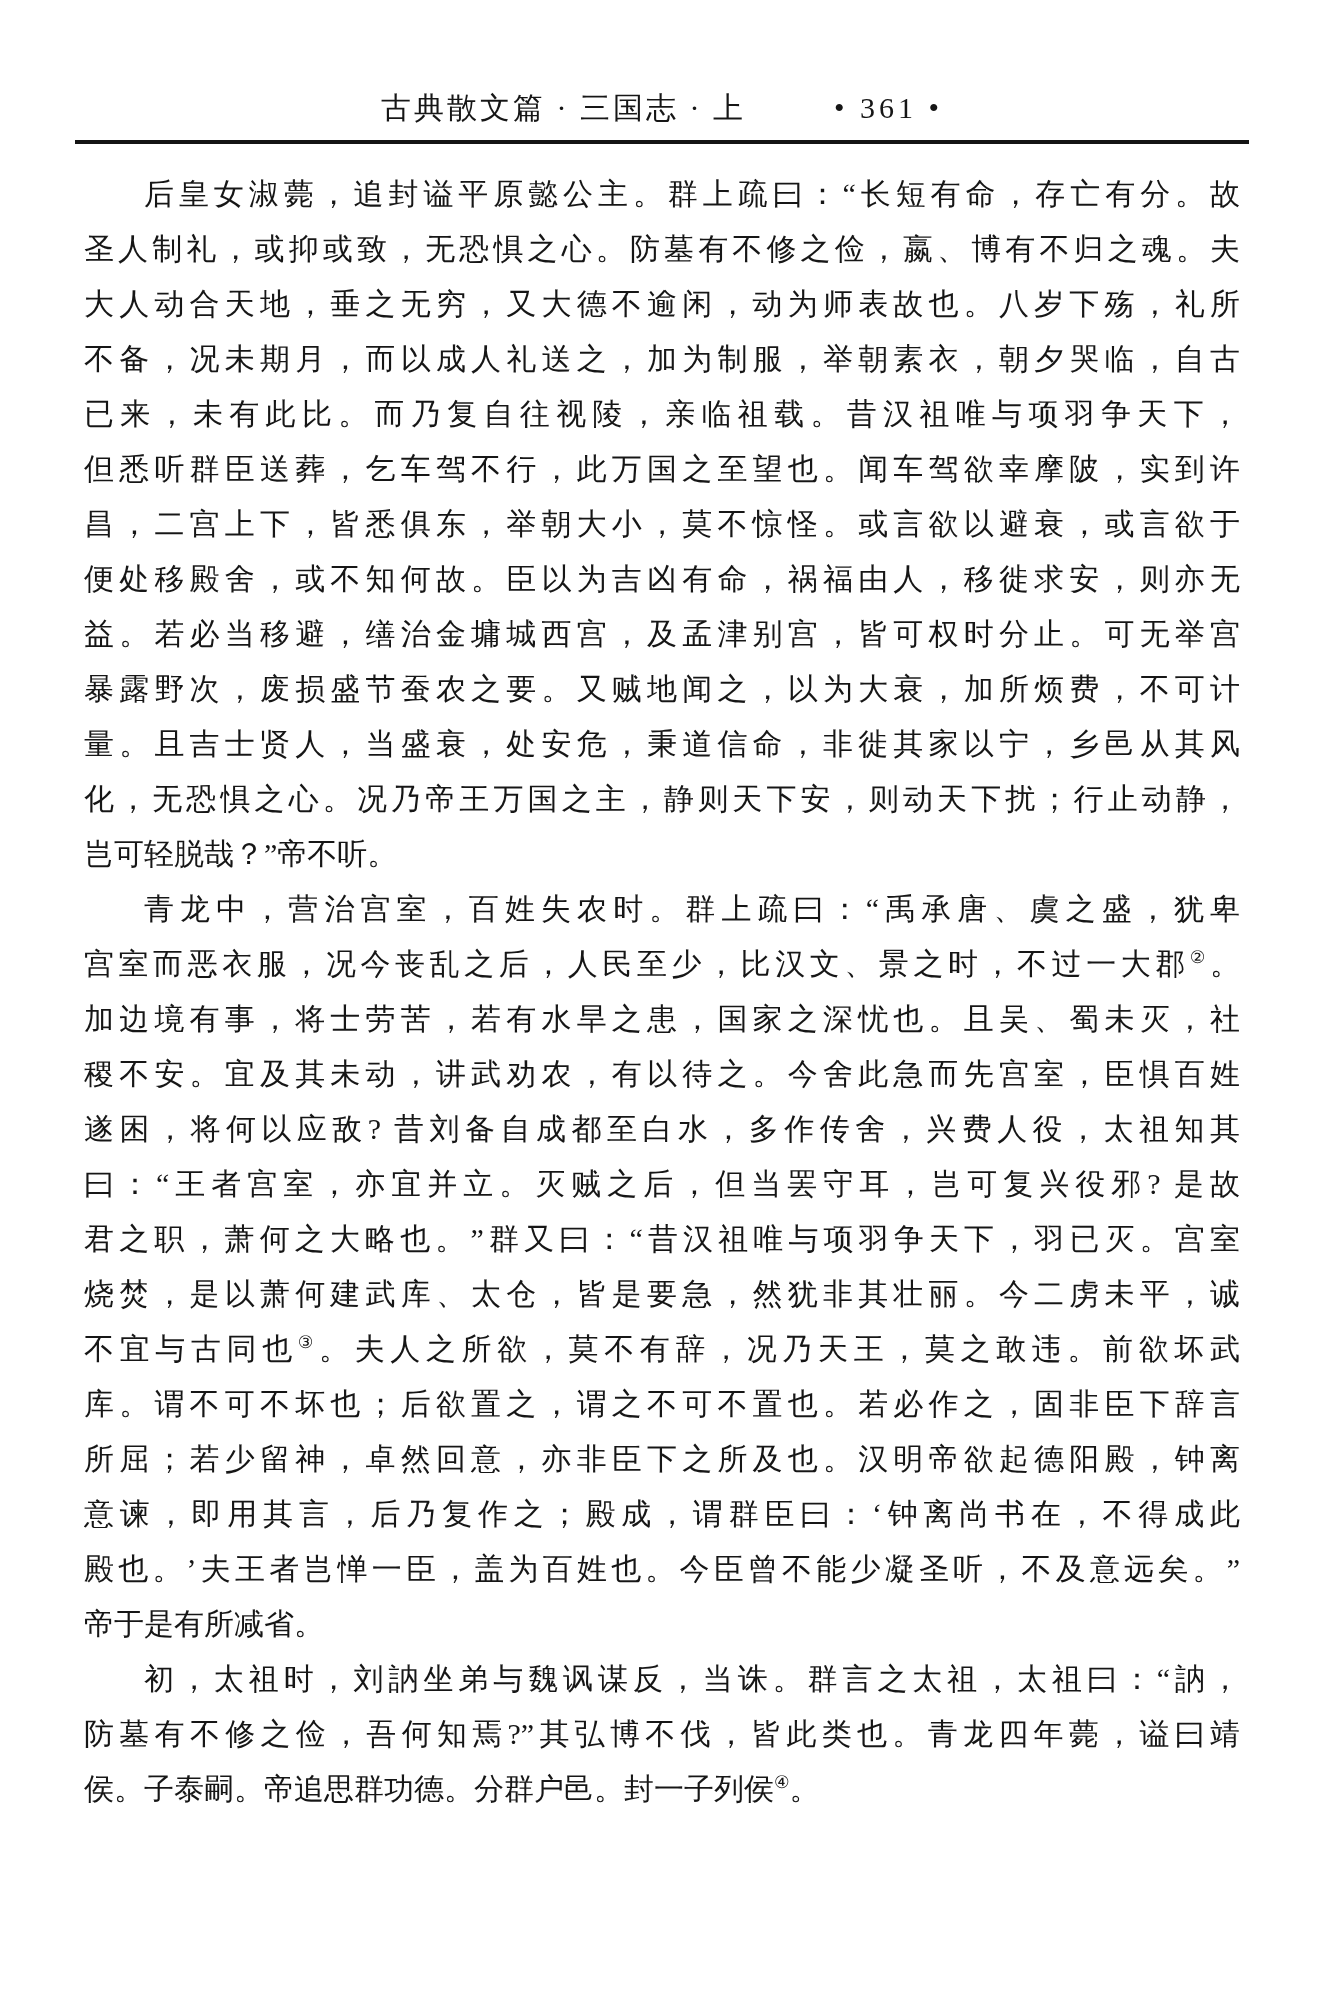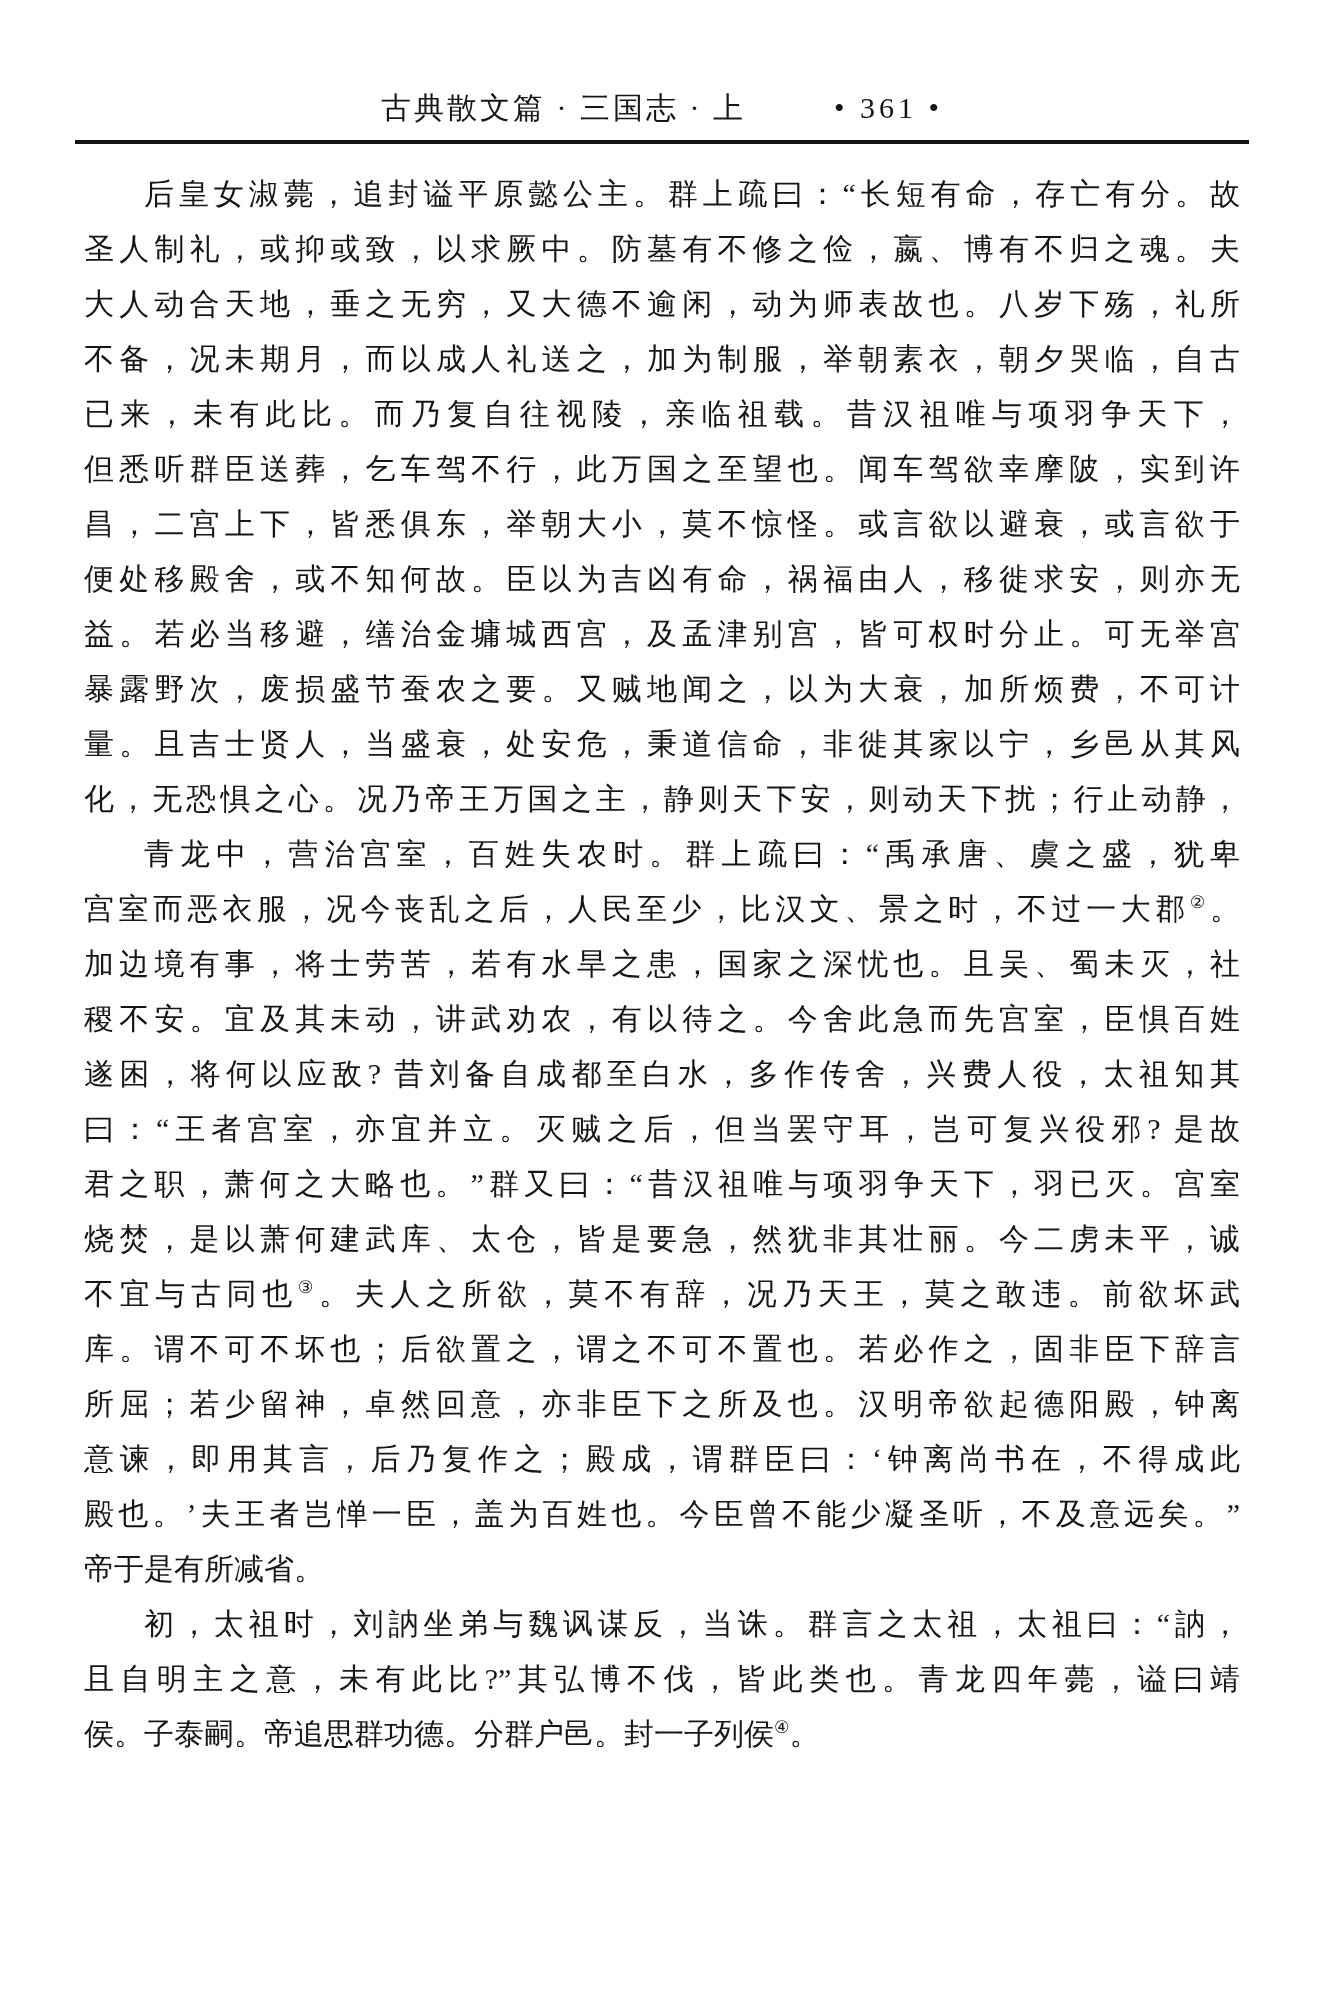--- a/index.html
+++ b/index.html
@@ -72,7 +72,7 @@
 
   <div class="body-text">
       <div class="line first">后皇女淑薨，追封谥平原懿公主。群上疏曰：“长短有命，存亡有分。故</div>
-      <div class="line">圣人制礼，或抑或致，以求厥中。防墓有不修之俭，嬴、博有不归之魂。夫</div>
+      <div class="line">圣人制礼，或抑或致，无恐惧之心。防墓有不修之俭，嬴、博有不归之魂。夫</div>
       <div class="line">大人动合天地，垂之无穷，又大德不逾闲，动为师表故也。八岁下殇，礼所</div>
       <div class="line">不备，况未期月，而以成人礼送之，加为制服，举朝素衣，朝夕哭临，自古</div>
       <div class="line">已来，未有此比。而乃复自往视陵，亲临祖载。昔汉祖唯与项羽争天下，</div>

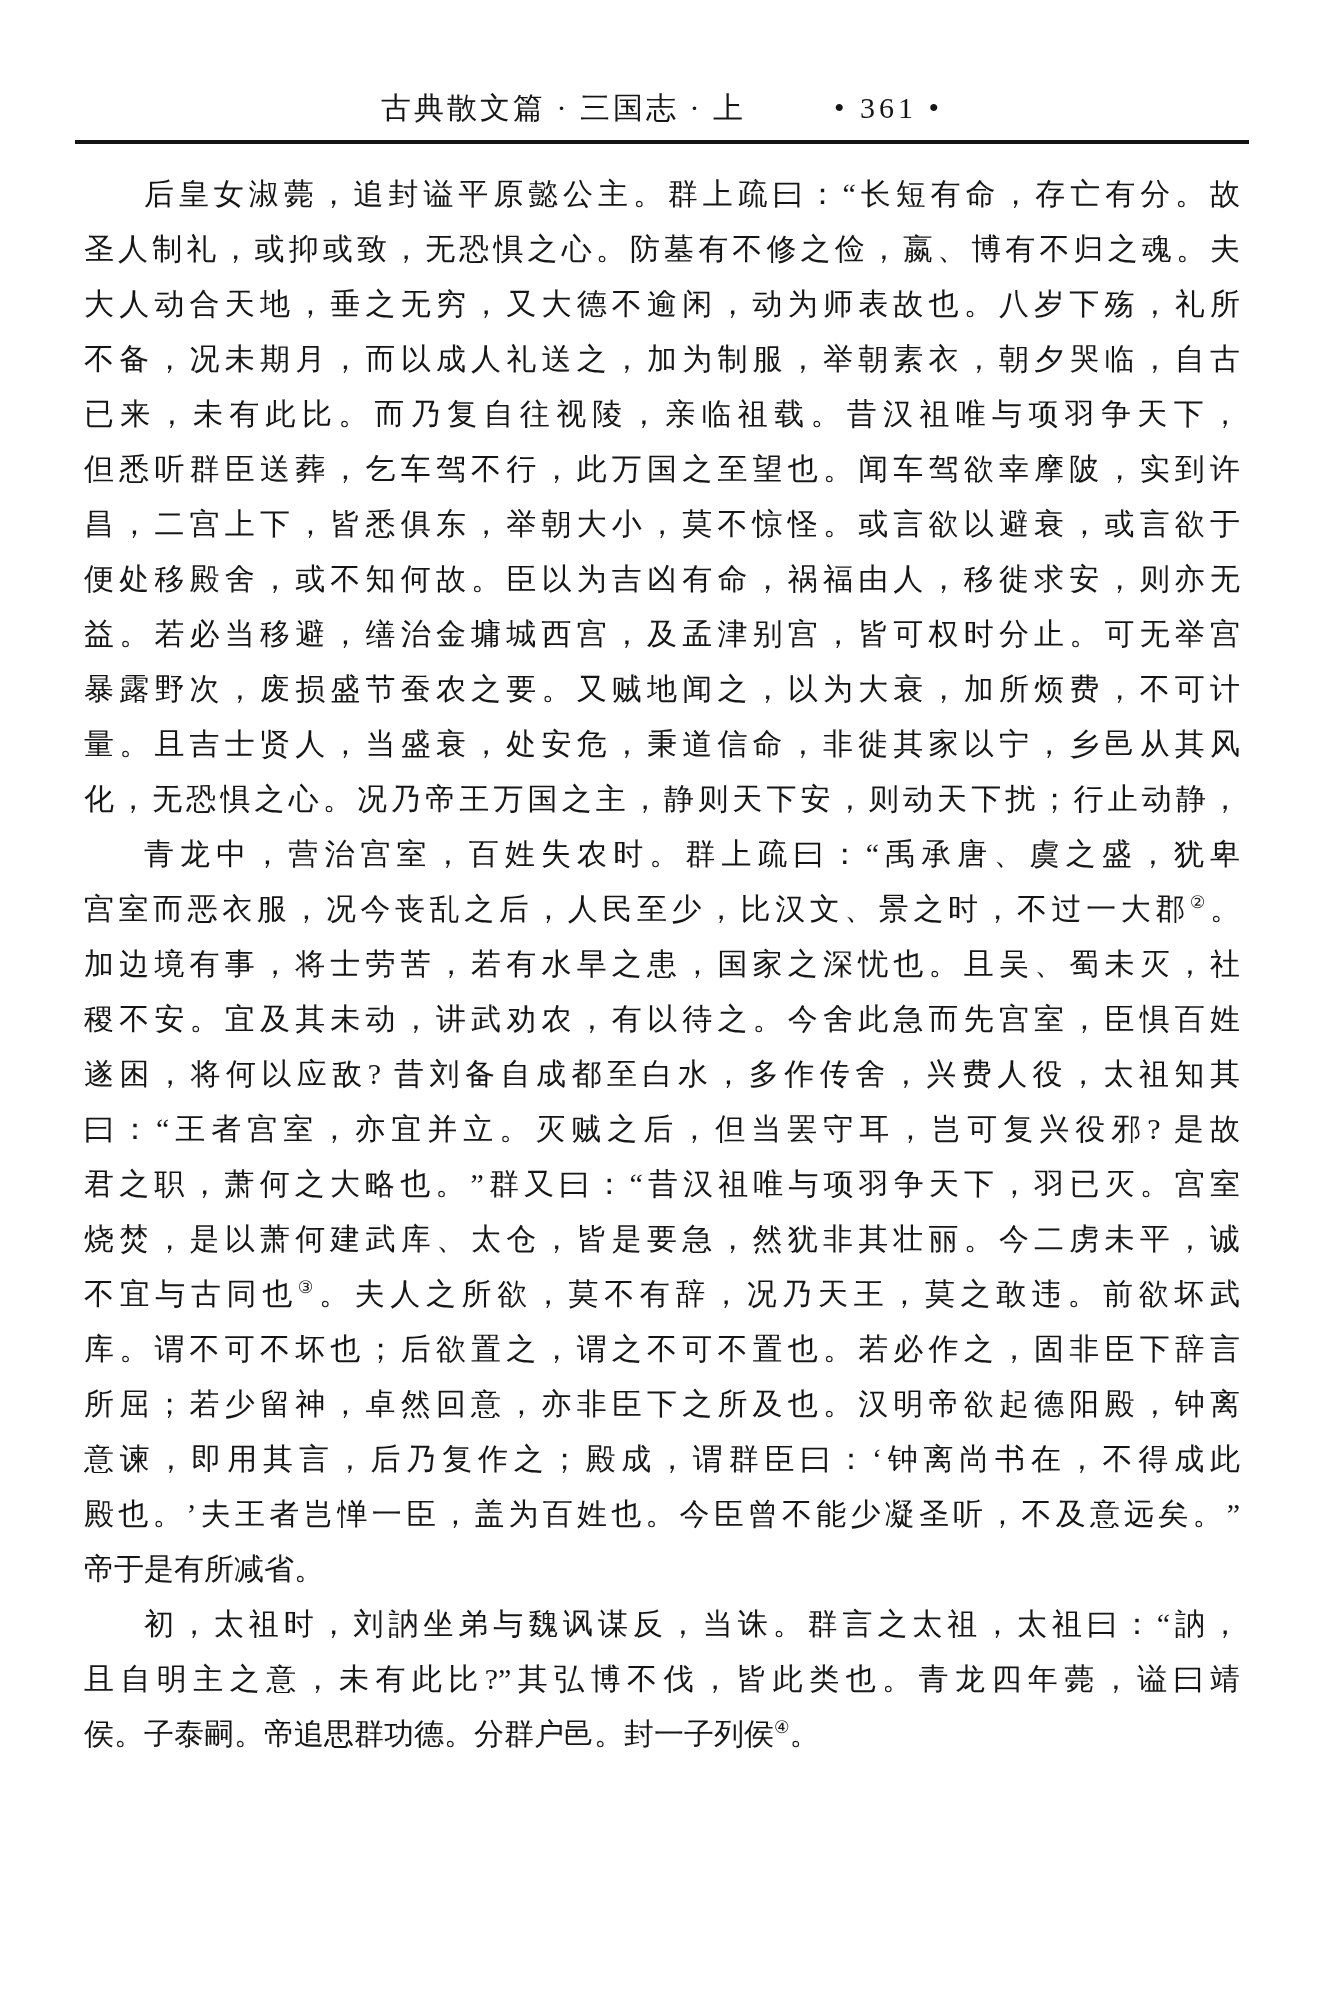--- a/index.html
+++ b/index.html
@@ -83,6 +83,7 @@
       <div class="line">暴露野次，废损盛节蚕农之要。又贼地闻之，以为大衰，加所烦费，不可计</div>
       <div class="line">量。且吉士贤人，当盛衰，处安危，秉道信命，非徙其家以宁，乡邑从其风</div>
       <div class="line">化，无恐惧之心。况乃帝王万国之主，静则天下安，则动天下扰；行止动静，</div>
+      <div class="line last">岂可轻脱哉？”帝不听。</div>
       <div class="line first">青龙中，营治宫室，百姓失农时。群上疏曰：“禹承唐、虞之盛，犹卑</div>
       <div class="line">宫室而恶衣服，况今丧乱之后，人民至少，比汉文、景之时，不过一大郡<sup>②</sup>。</div>
       <div class="line">加边境有事，将士劳苦，若有水旱之患，国家之深忧也。且吴、蜀未灭，社</div>

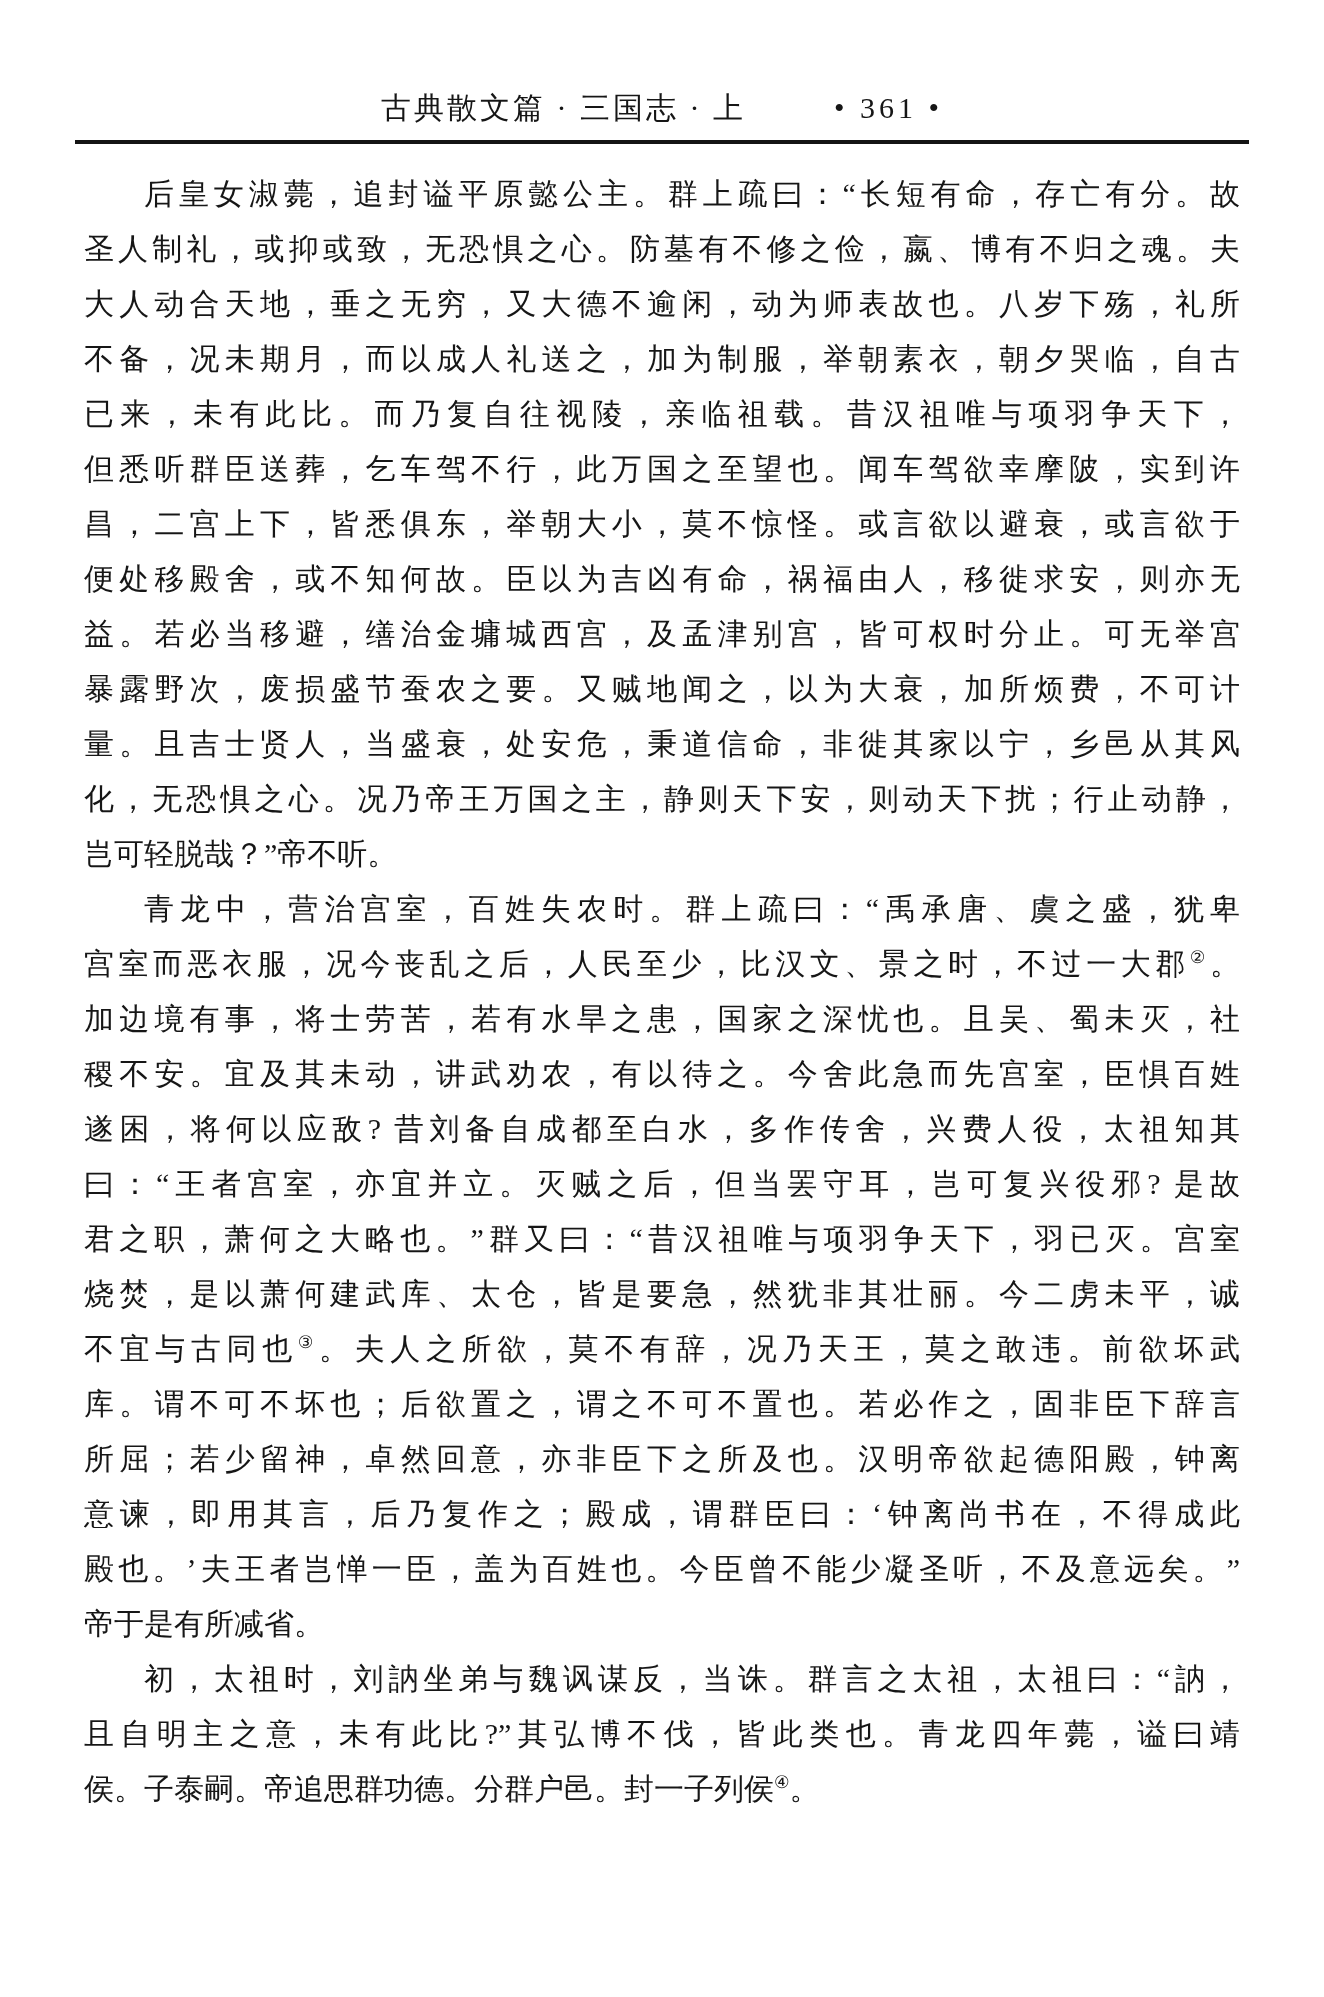--- a/index.html
+++ b/index.html
@@ -99,7 +99,7 @@
       <div class="line">殿也。’夫王者岂惮一臣，盖为百姓也。今臣曾不能少凝圣听，不及意远矣。”</div>
       <div class="line last">帝于是有所减省。</div>
       <div class="line first">初，太祖时，刘訥坐弟与魏讽谋反，当诛。群言之太祖，太祖曰：“訥，</div>
-      <div class="line">且自明主之意，未有此比?”其弘博不伐，皆此类也。青龙四年薨，谥曰靖</div>
+      <div class="line">防墓有不修之俭，吾何知焉?”其弘博不伐，皆此类也。青龙四年薨，谥曰靖</div>
       <div class="line last">侯。子泰嗣。帝追思群功德。分群户邑。封一子列侯<sup>④</sup>。</div>
     </div>
 

